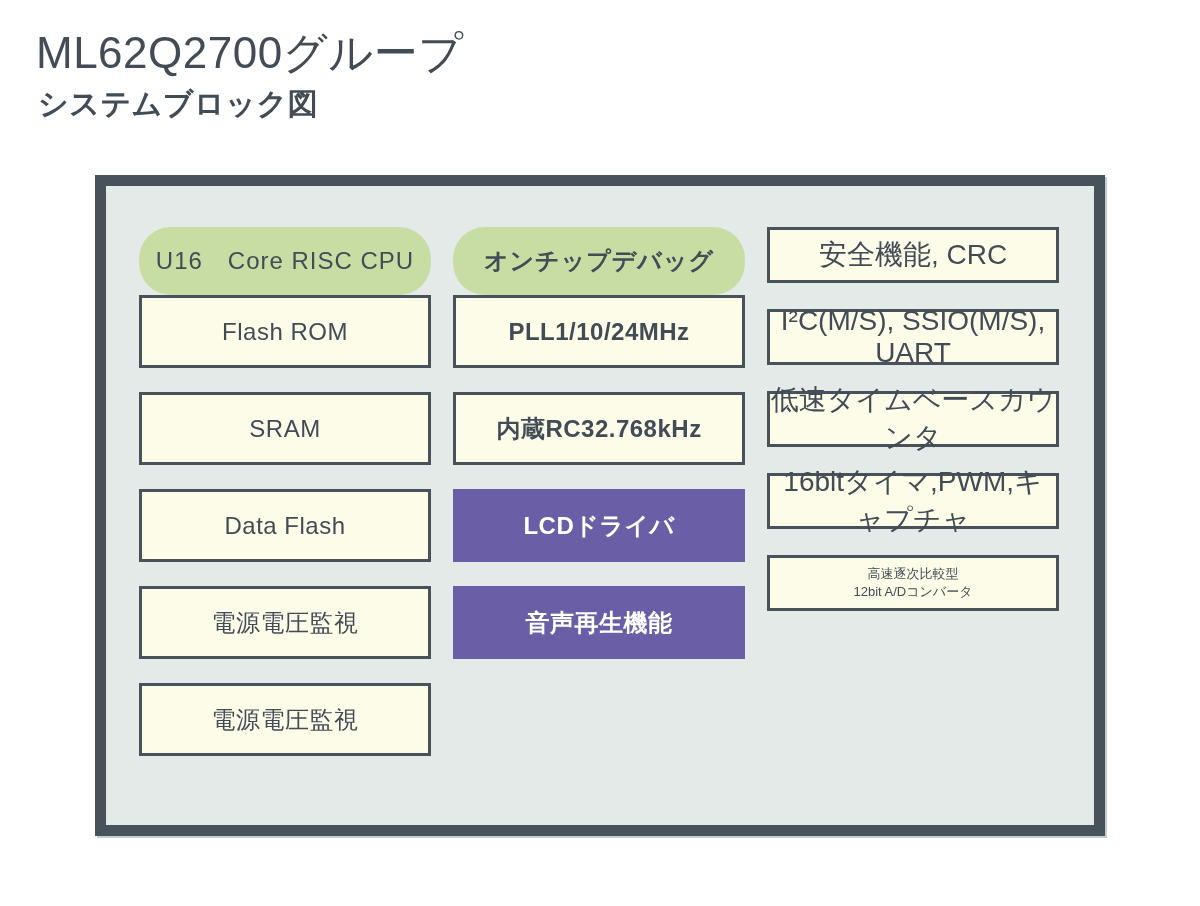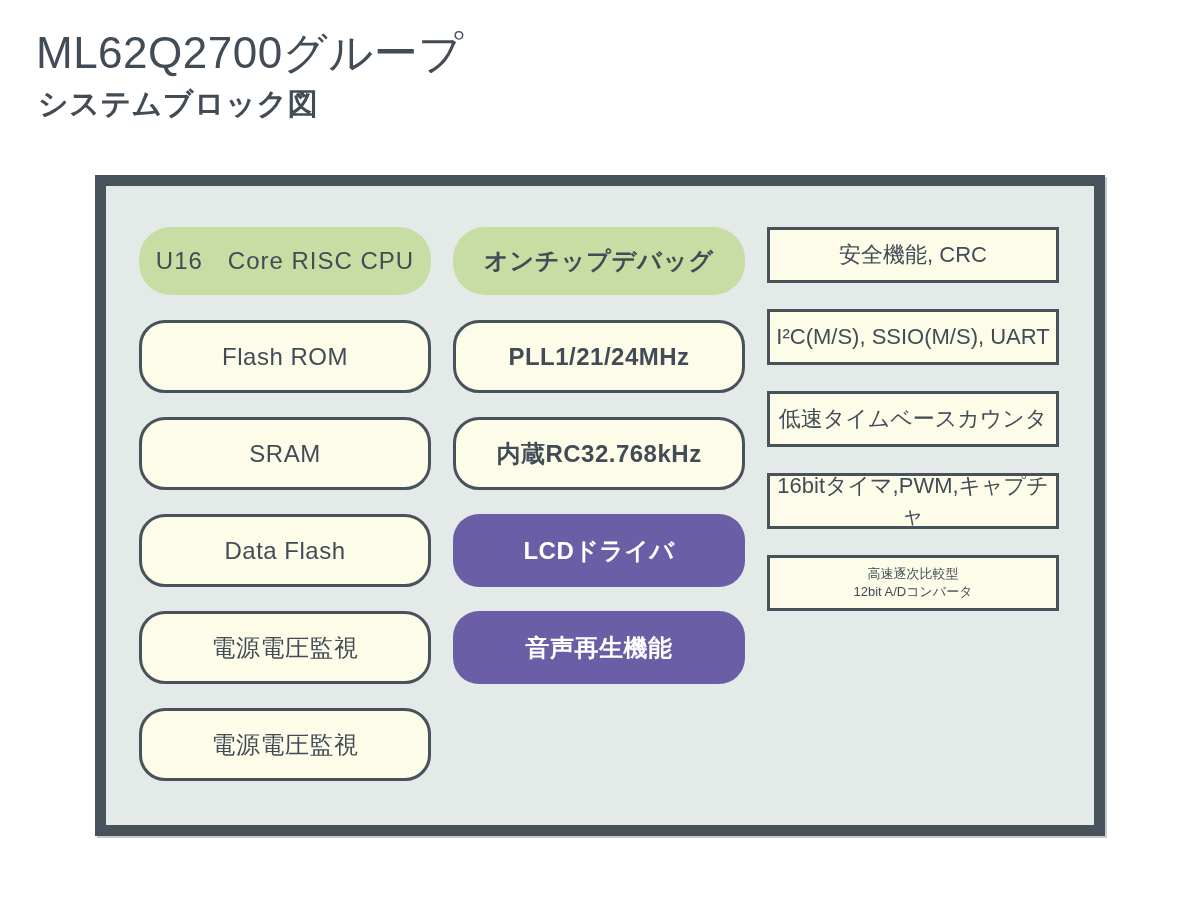--- a/index.html
+++ b/index.html
@@ -60,7 +60,7 @@
     color:var(--text);
     white-space:nowrap;
   }
-  .col-1 .hdr,.col-2 .hdr{margin-bottom:25px;border-radius:32px;}
+  .col-1 .hdr,.col-2 .hdr{border-radius:32px;}
   .col-3 .hdr{margin-bottom:15px;}
   .blocks{display:flex;flex-direction:column;}
   .col-1 .blocks,.col-2 .blocks{gap:24px;}

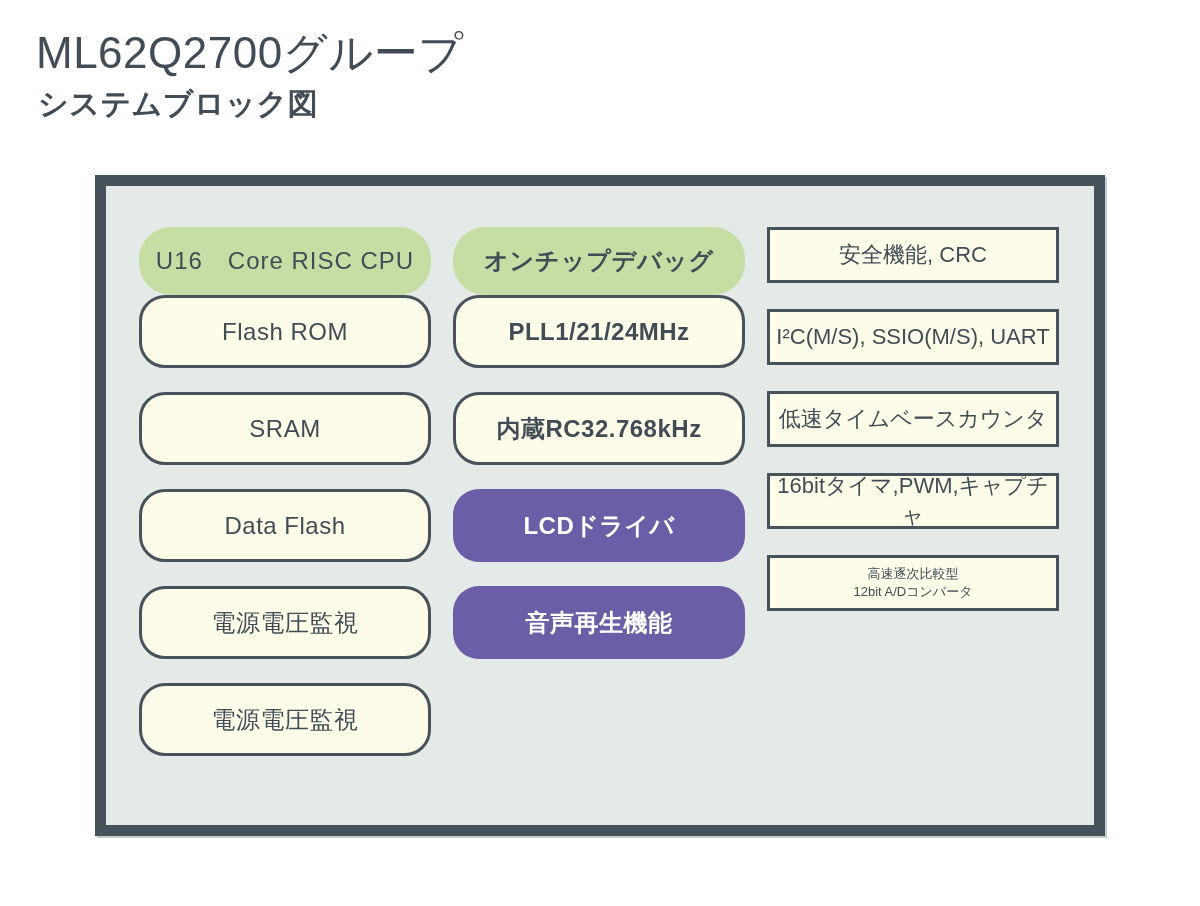--- a/index.html
+++ b/index.html
@@ -76,7 +76,7 @@
     white-space:pre-line;
   }
   .col-1 .block,.col-2 .block{height:73px;flex:0 0 73px;border-radius:26px;}
-  .col-3 .block{height:56px;flex:0 0 56px;font-size:22px;letter-spacing:0;}
+  .col-3 .block{height:56px;flex:0 0 56px;font-size:28px;letter-spacing:0;}
   .block.purple{
     background:var(--purple);
     border:none;

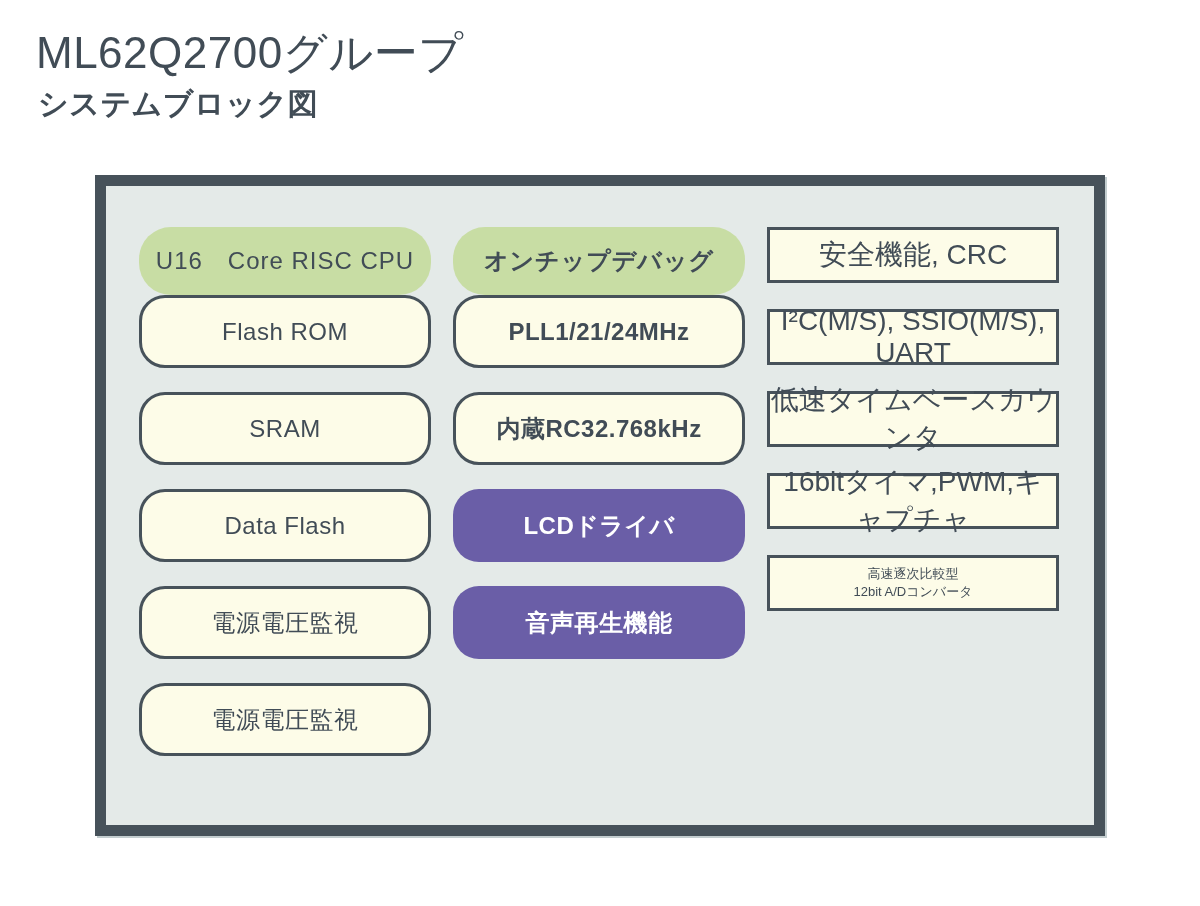--- a/index.html
+++ b/index.html
@@ -75,7 +75,7 @@
     letter-spacing:0.5px;
     white-space:pre-line;
   }
-  .col-1 .block,.col-2 .block{height:73px;flex:0 0 73px;border-radius:26px;}
+  .col-1 .block,.col-2 .block{height:73px;flex:0 0 73px;}
   .col-3 .block{height:56px;flex:0 0 56px;font-size:28px;letter-spacing:0;}
   .block.purple{
     background:var(--purple);

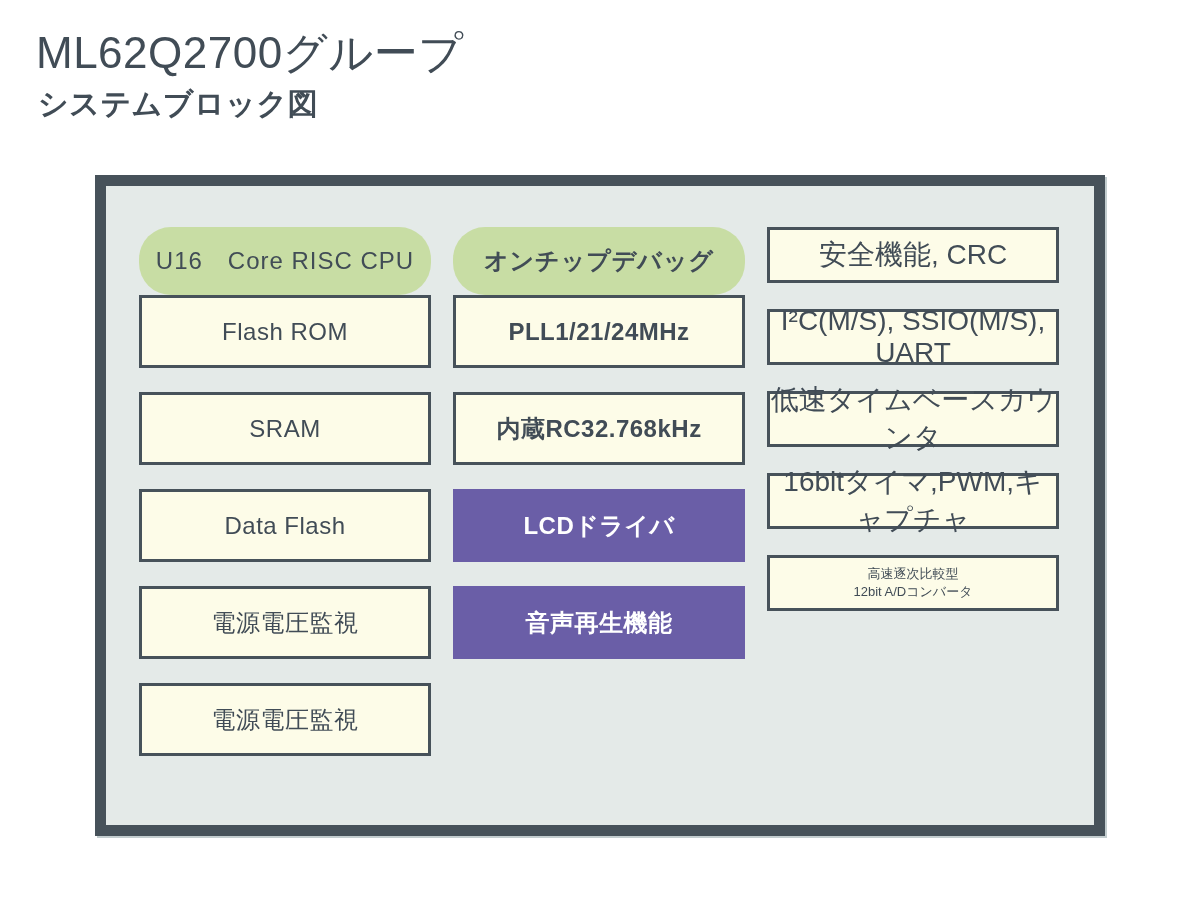--- a/index.html
+++ b/index.html
@@ -111,7 +111,7 @@
     <div class="col col-2">
       <div class="hdr">オンチップデバッグ</div>
       <div class="blocks">
-        <div class="block">PLL1/21/24MHz</div>
+        <div class="block">PLL1/10/24MHz</div>
         <div class="block">内蔵RC32.768kHz</div>
         <div class="block purple">LCDドライバ</div>
         <div class="block purple">音声再生機能</div>

